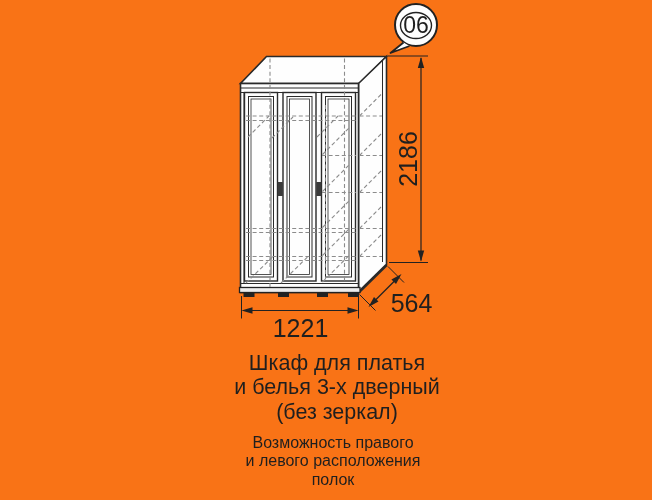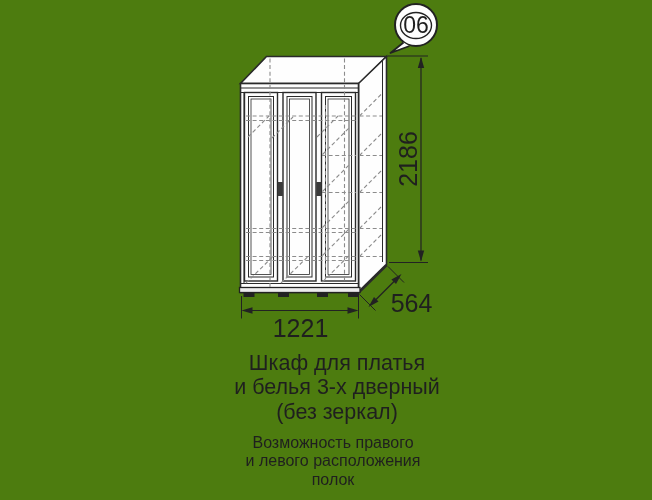--- a/index.html
+++ b/index.html
@@ -12,7 +12,7 @@
   .sheet{
     position:relative;
     width:652px;height:500px;
-    background:#4d7c0f;
+    background:#f97316;
   }
   svg{position:absolute;left:0;top:0;}
   text{fill:#1f1f1f;}

